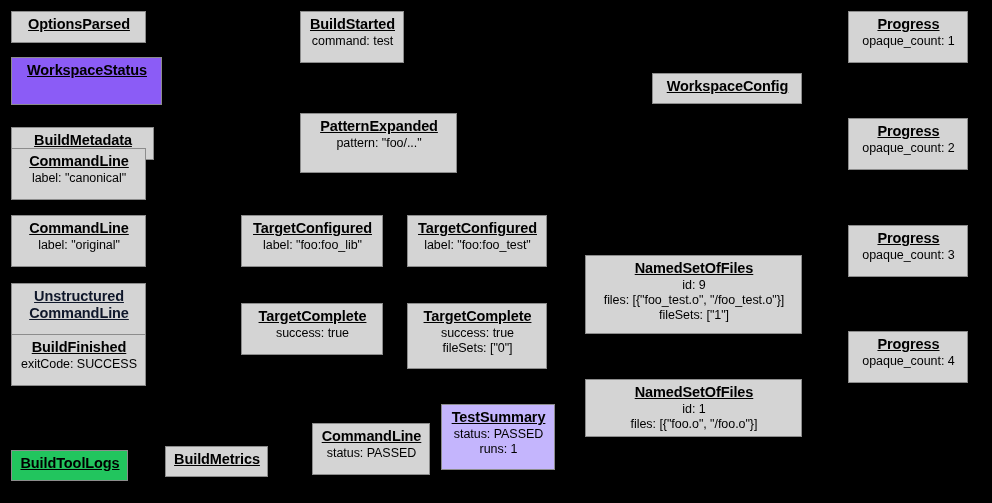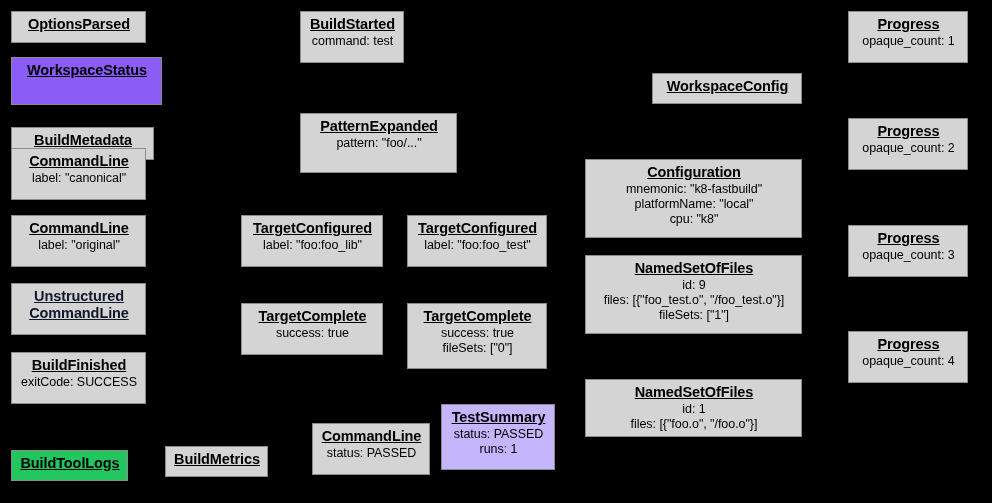--- a/index.html
+++ b/index.html
@@ -152,14 +152,6 @@
       <span class="node-title">WorkspaceConfig</span>
       <span class="node-fields"></span>
     </div>
-    <div class="node" style="left: 585px; top: 159px; width: 217px; height: 79px; background: rgb(212, 212, 212); border-color: rgb(140, 140, 140); color: rgb(0, 0, 0);">
-      <span class="node-title">Configuration</span>
-      <span class="node-fields">
-        <span class="node-field">mnemonic: "k8-fastbuild"</span>
-        <span class="node-field">platformName: "local"</span>
-        <span class="node-field">cpu: "k8"</span>
-      </span>
-    </div>
     <div class="node" style="left: 585px; top: 255px; width: 217px; height: 79px; background: rgb(212, 212, 212); border-color: rgb(140, 140, 140); color: rgb(0, 0, 0);">
       <span class="node-title">NamedSetOfFiles</span>
       <span class="node-fields">

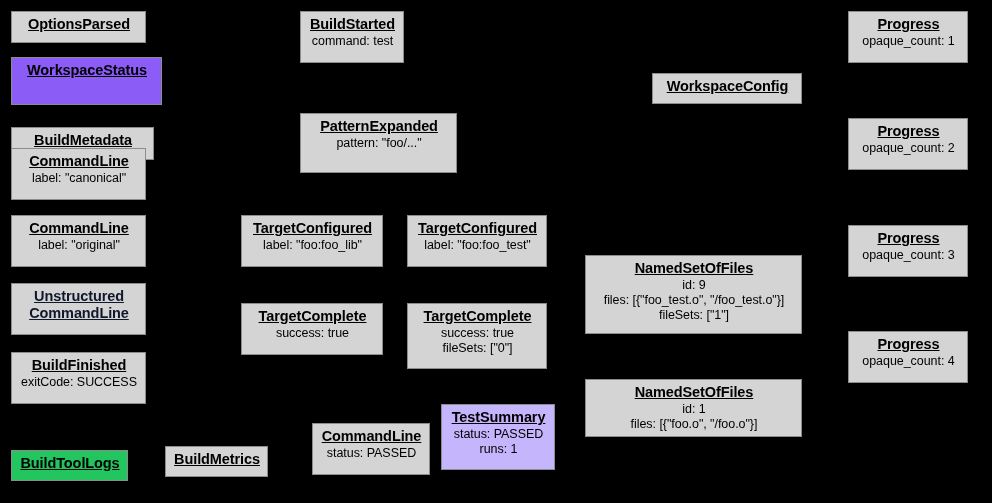--- a/index.html
+++ b/index.html
@@ -84,7 +84,7 @@
       <span class="node-title wrap">Unstructured CommandLine</span>
       <span class="node-fields"></span>
     </div>
-    <div class="node" style="left: 11px; top: 352px; width: 135px; height: 52px; background: rgb(212, 212, 212); border-color: rgb(140, 140, 140); color: rgb(0, 0, 0);">
+    <div class="node" style="left: 11px; top: 334px; width: 135px; height: 52px; background: rgb(212, 212, 212); border-color: rgb(140, 140, 140); color: rgb(0, 0, 0);">
       <span class="node-title">BuildFinished</span>
       <span class="node-fields">
         <span class="node-field">exitCode: SUCCESS</span>

